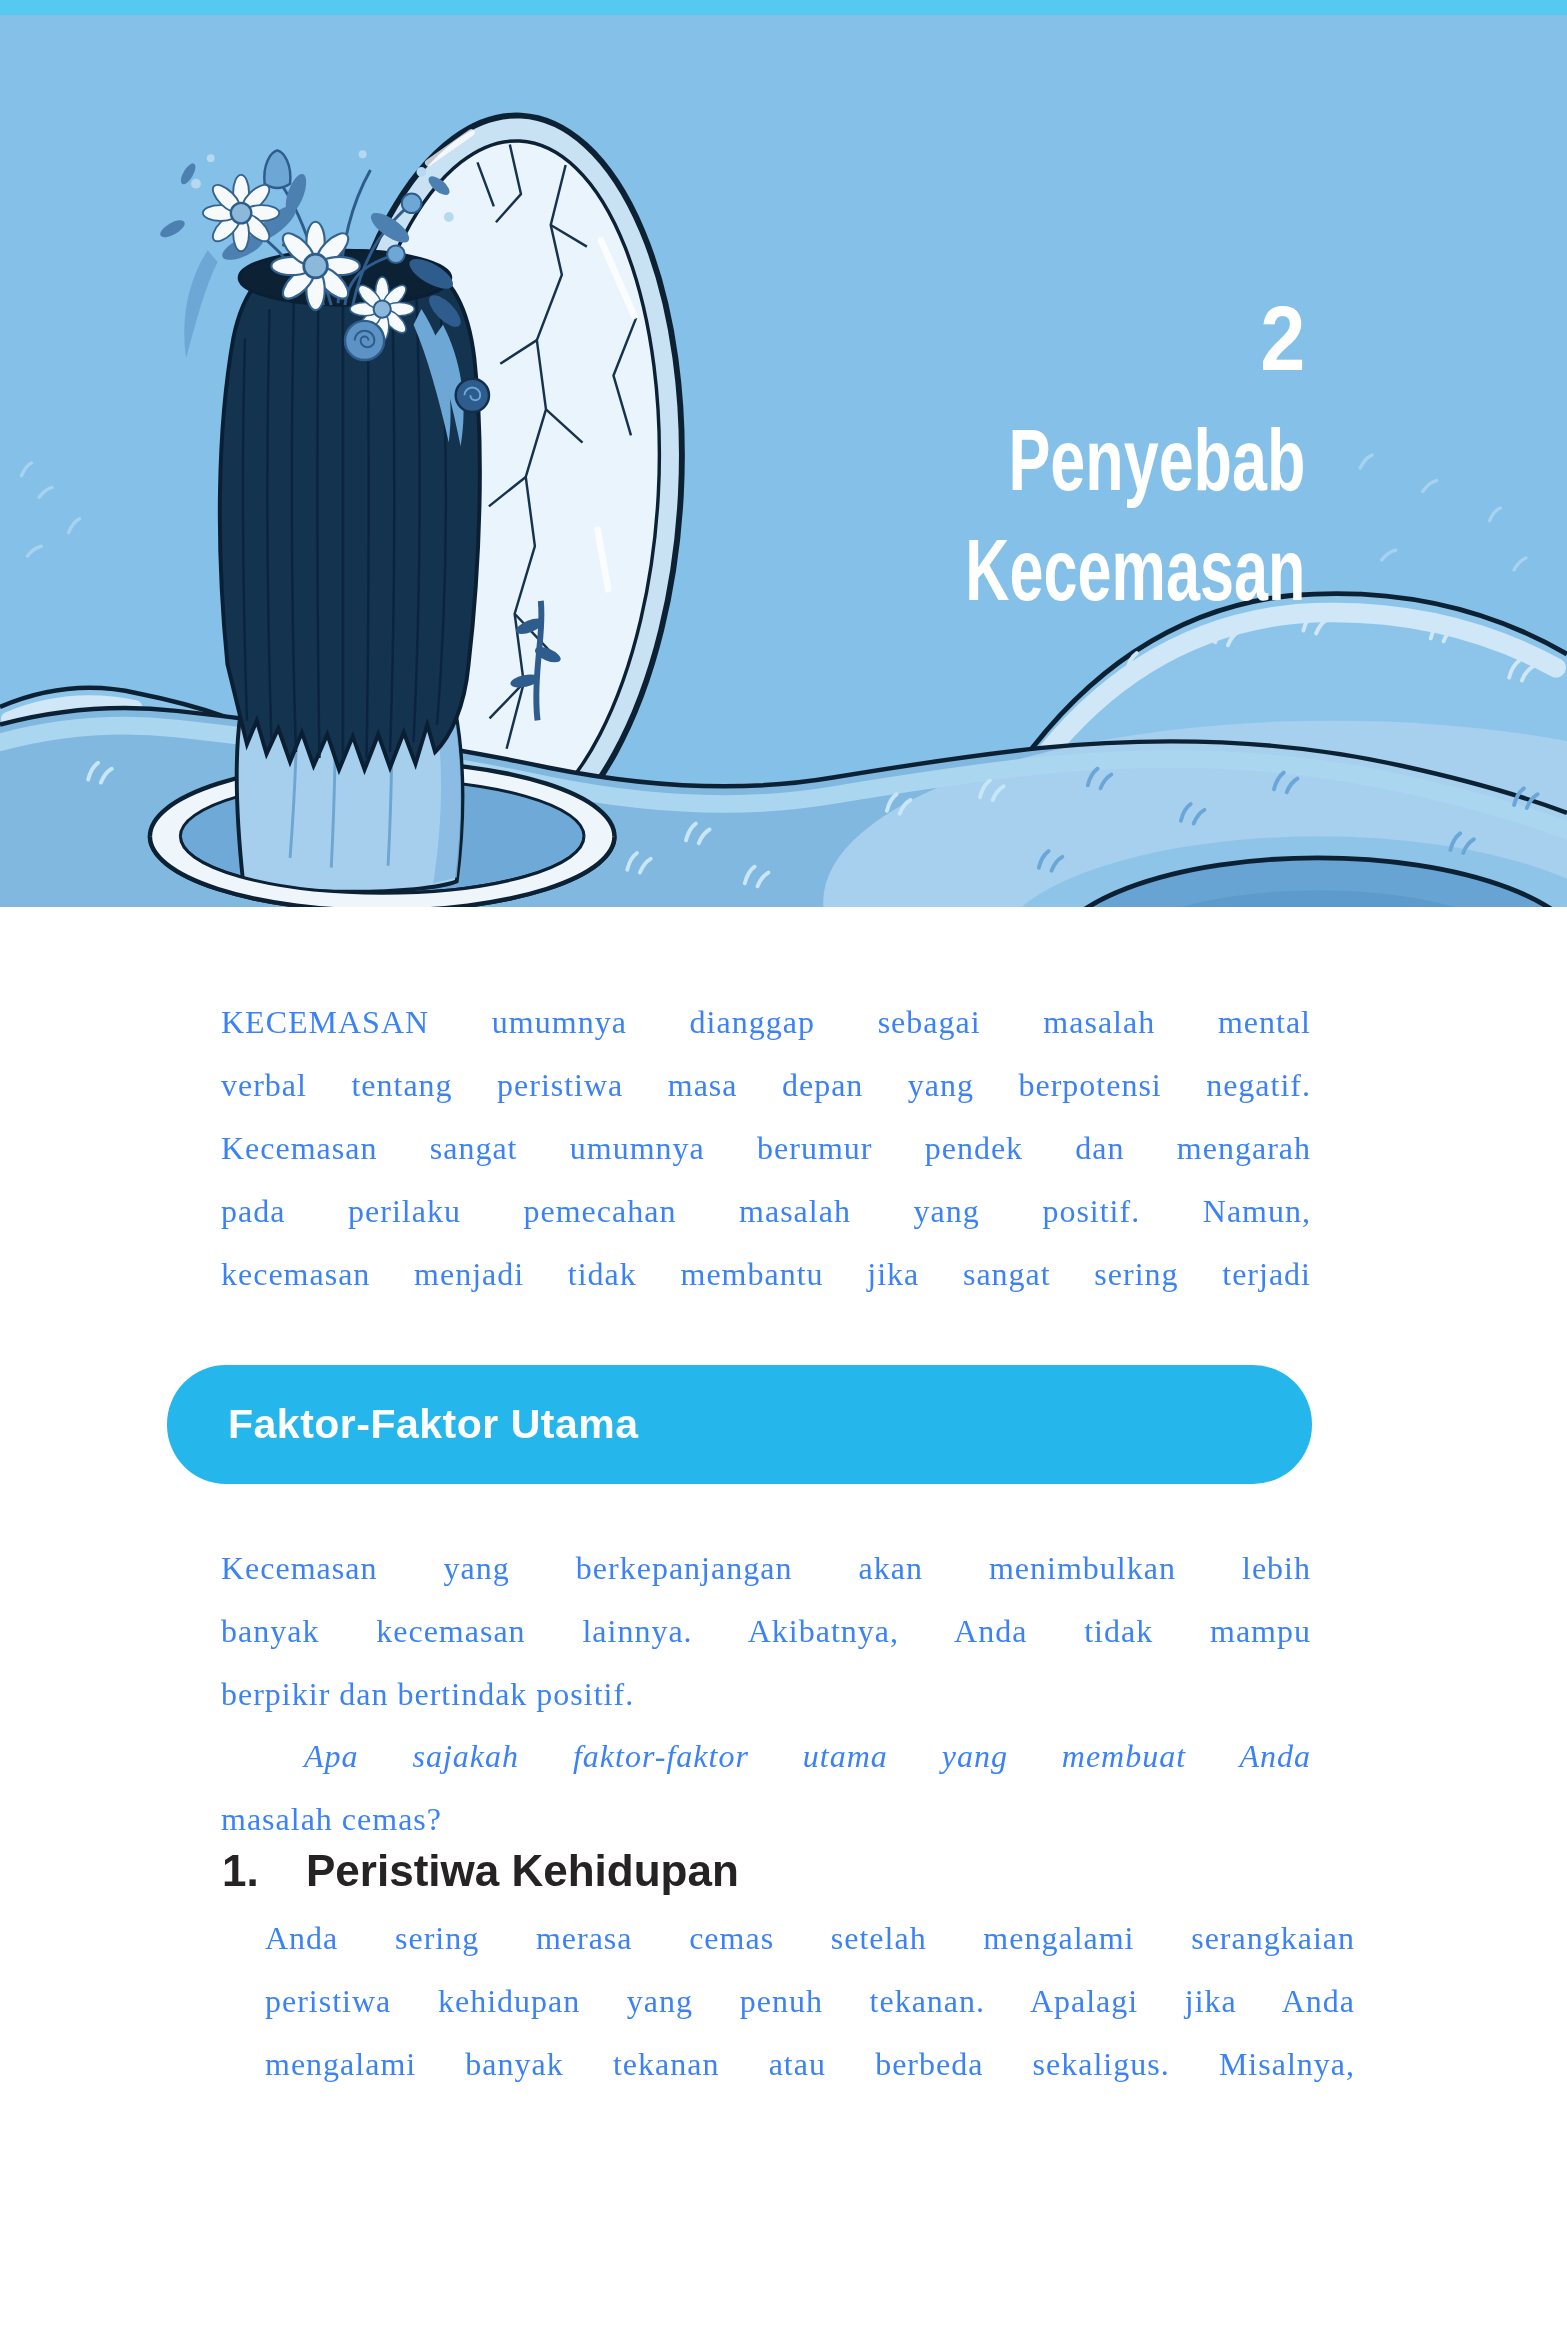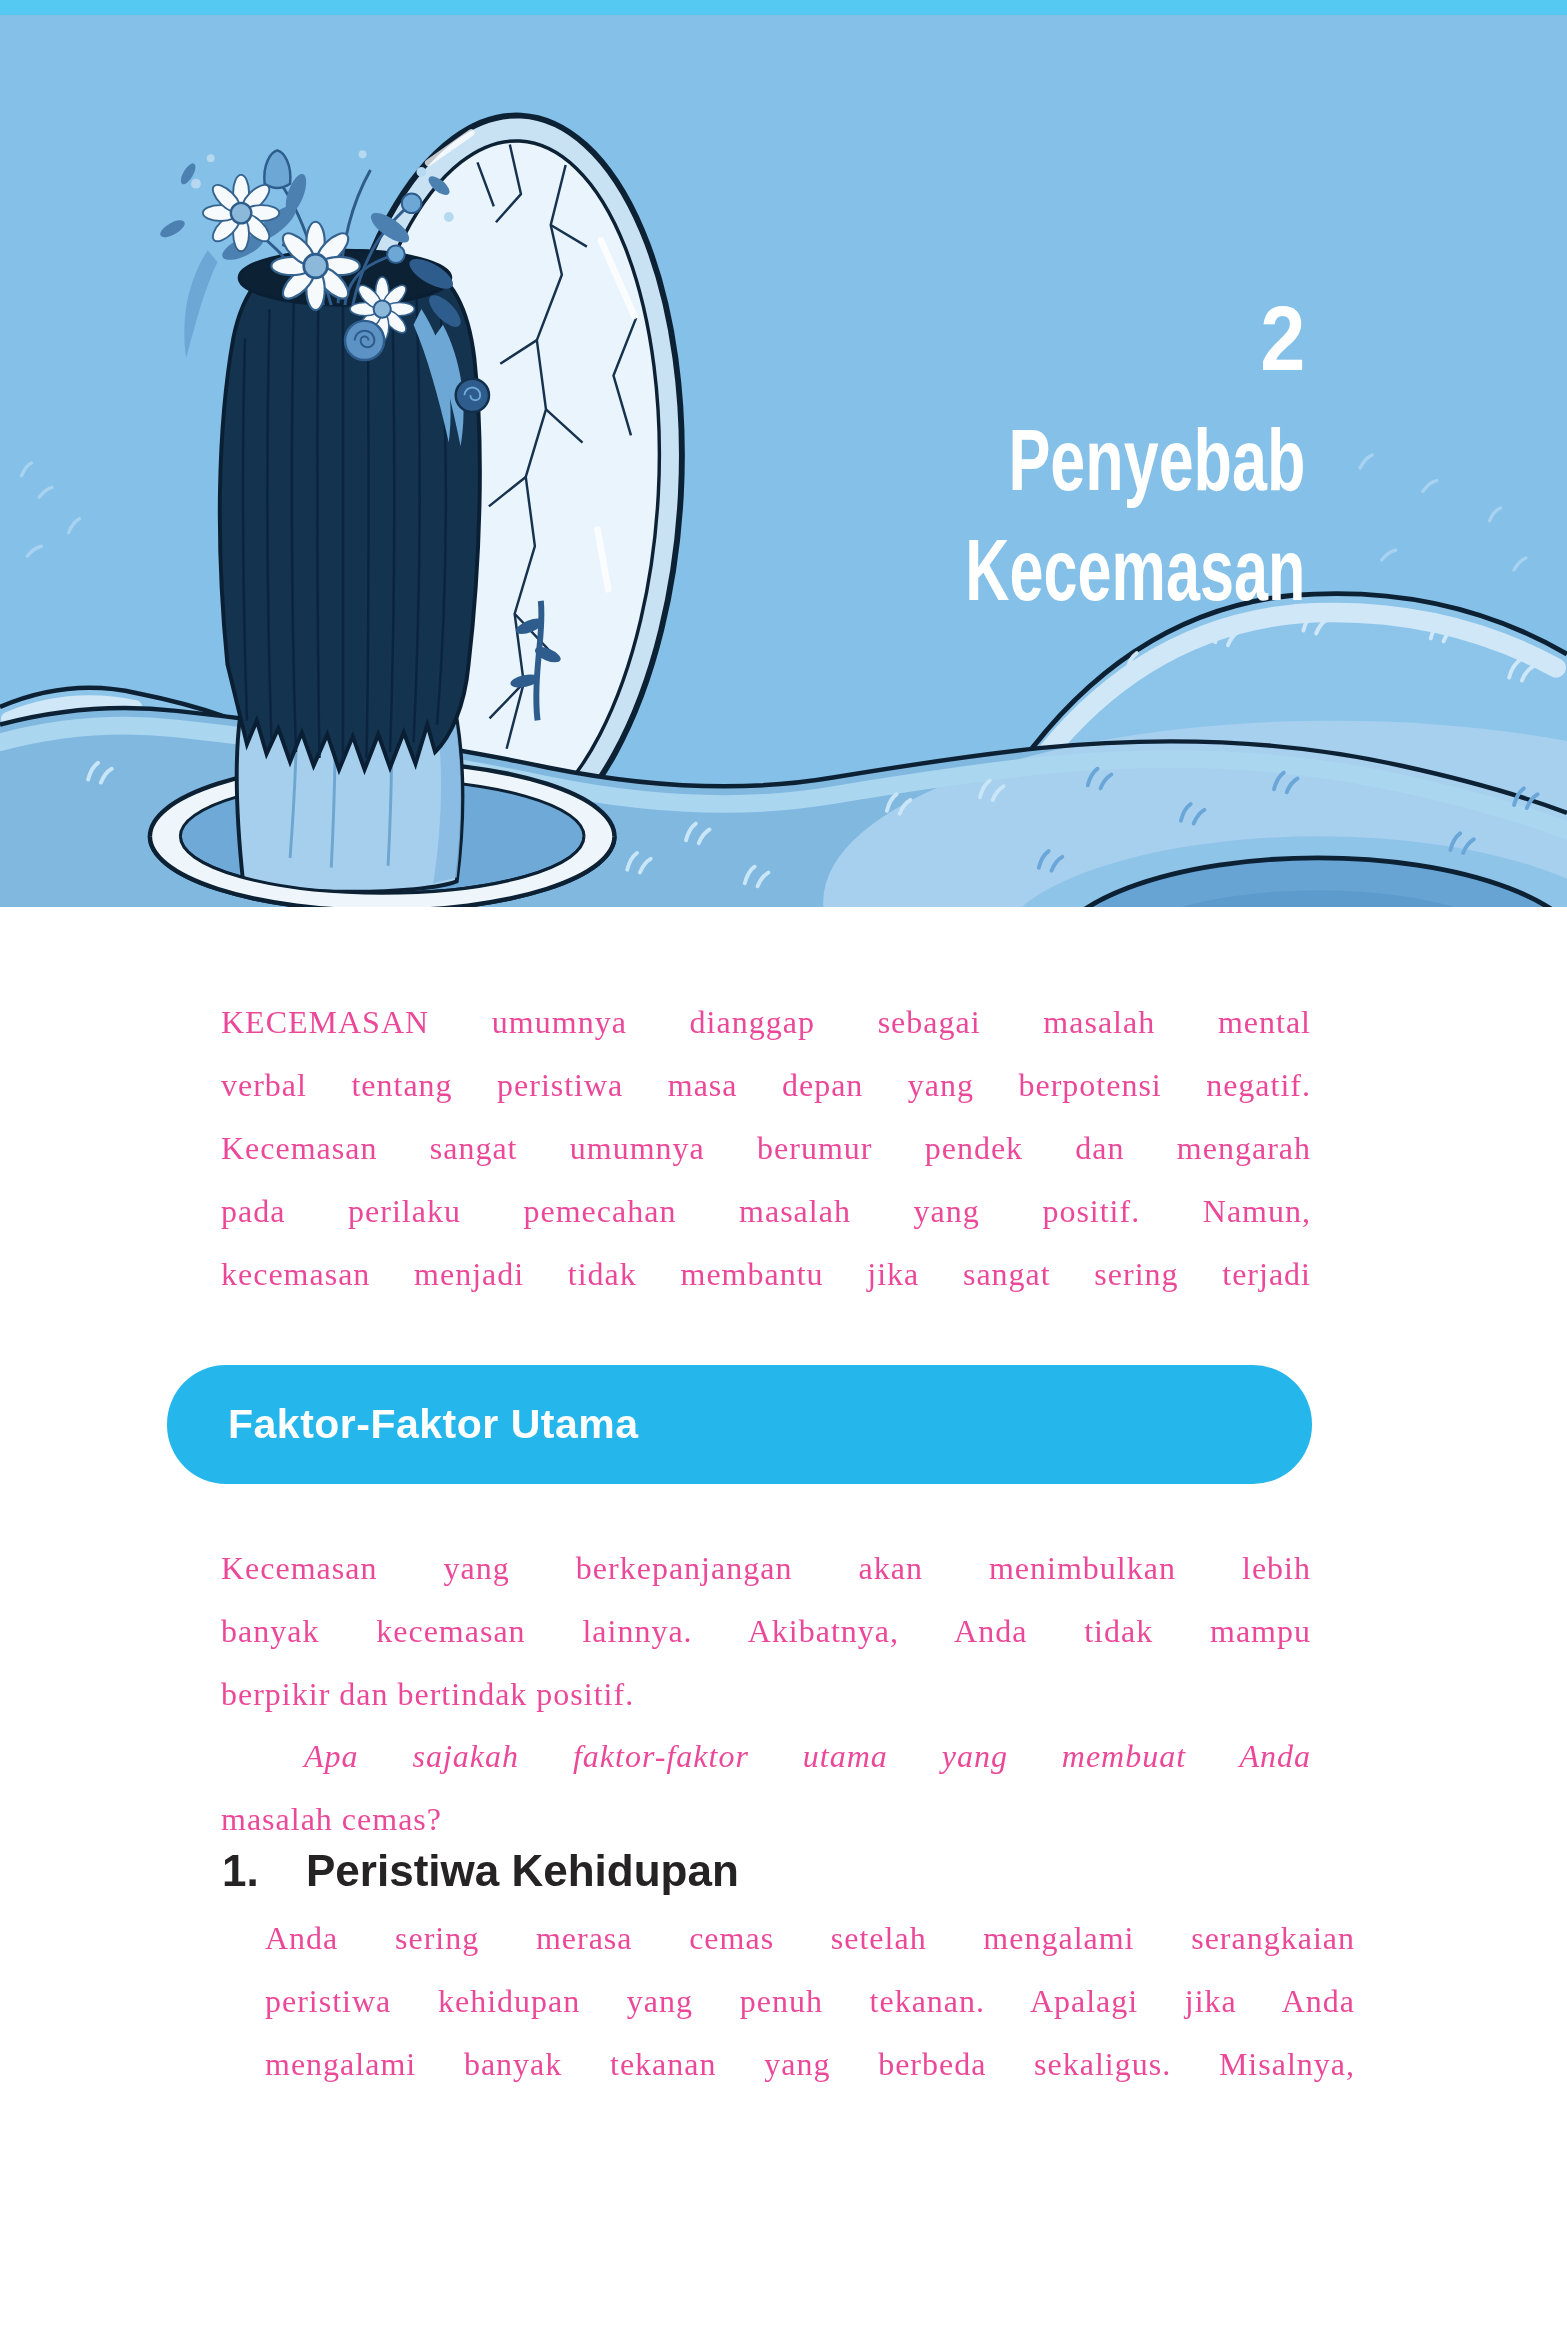--- a/index.html
+++ b/index.html
@@ -9,7 +9,7 @@
   .hero{position:absolute;left:0;top:14.7px;width:1567px;height:892px;background:#84c0e7;}
   .hero svg{display:block;}
 
-  .para{position:absolute;left:221px;width:1090px;color:#ec4899;}
+  .para{position:absolute;left:221px;width:1090px;color:#3b82f6;}
   .bl{height:63px;font-family:"Liberation Serif",serif;font-size:32px;line-height:63px;
       letter-spacing:1px;text-align:justify;text-align-last:left;white-space:normal;}
   .j{text-align-last:justify;}

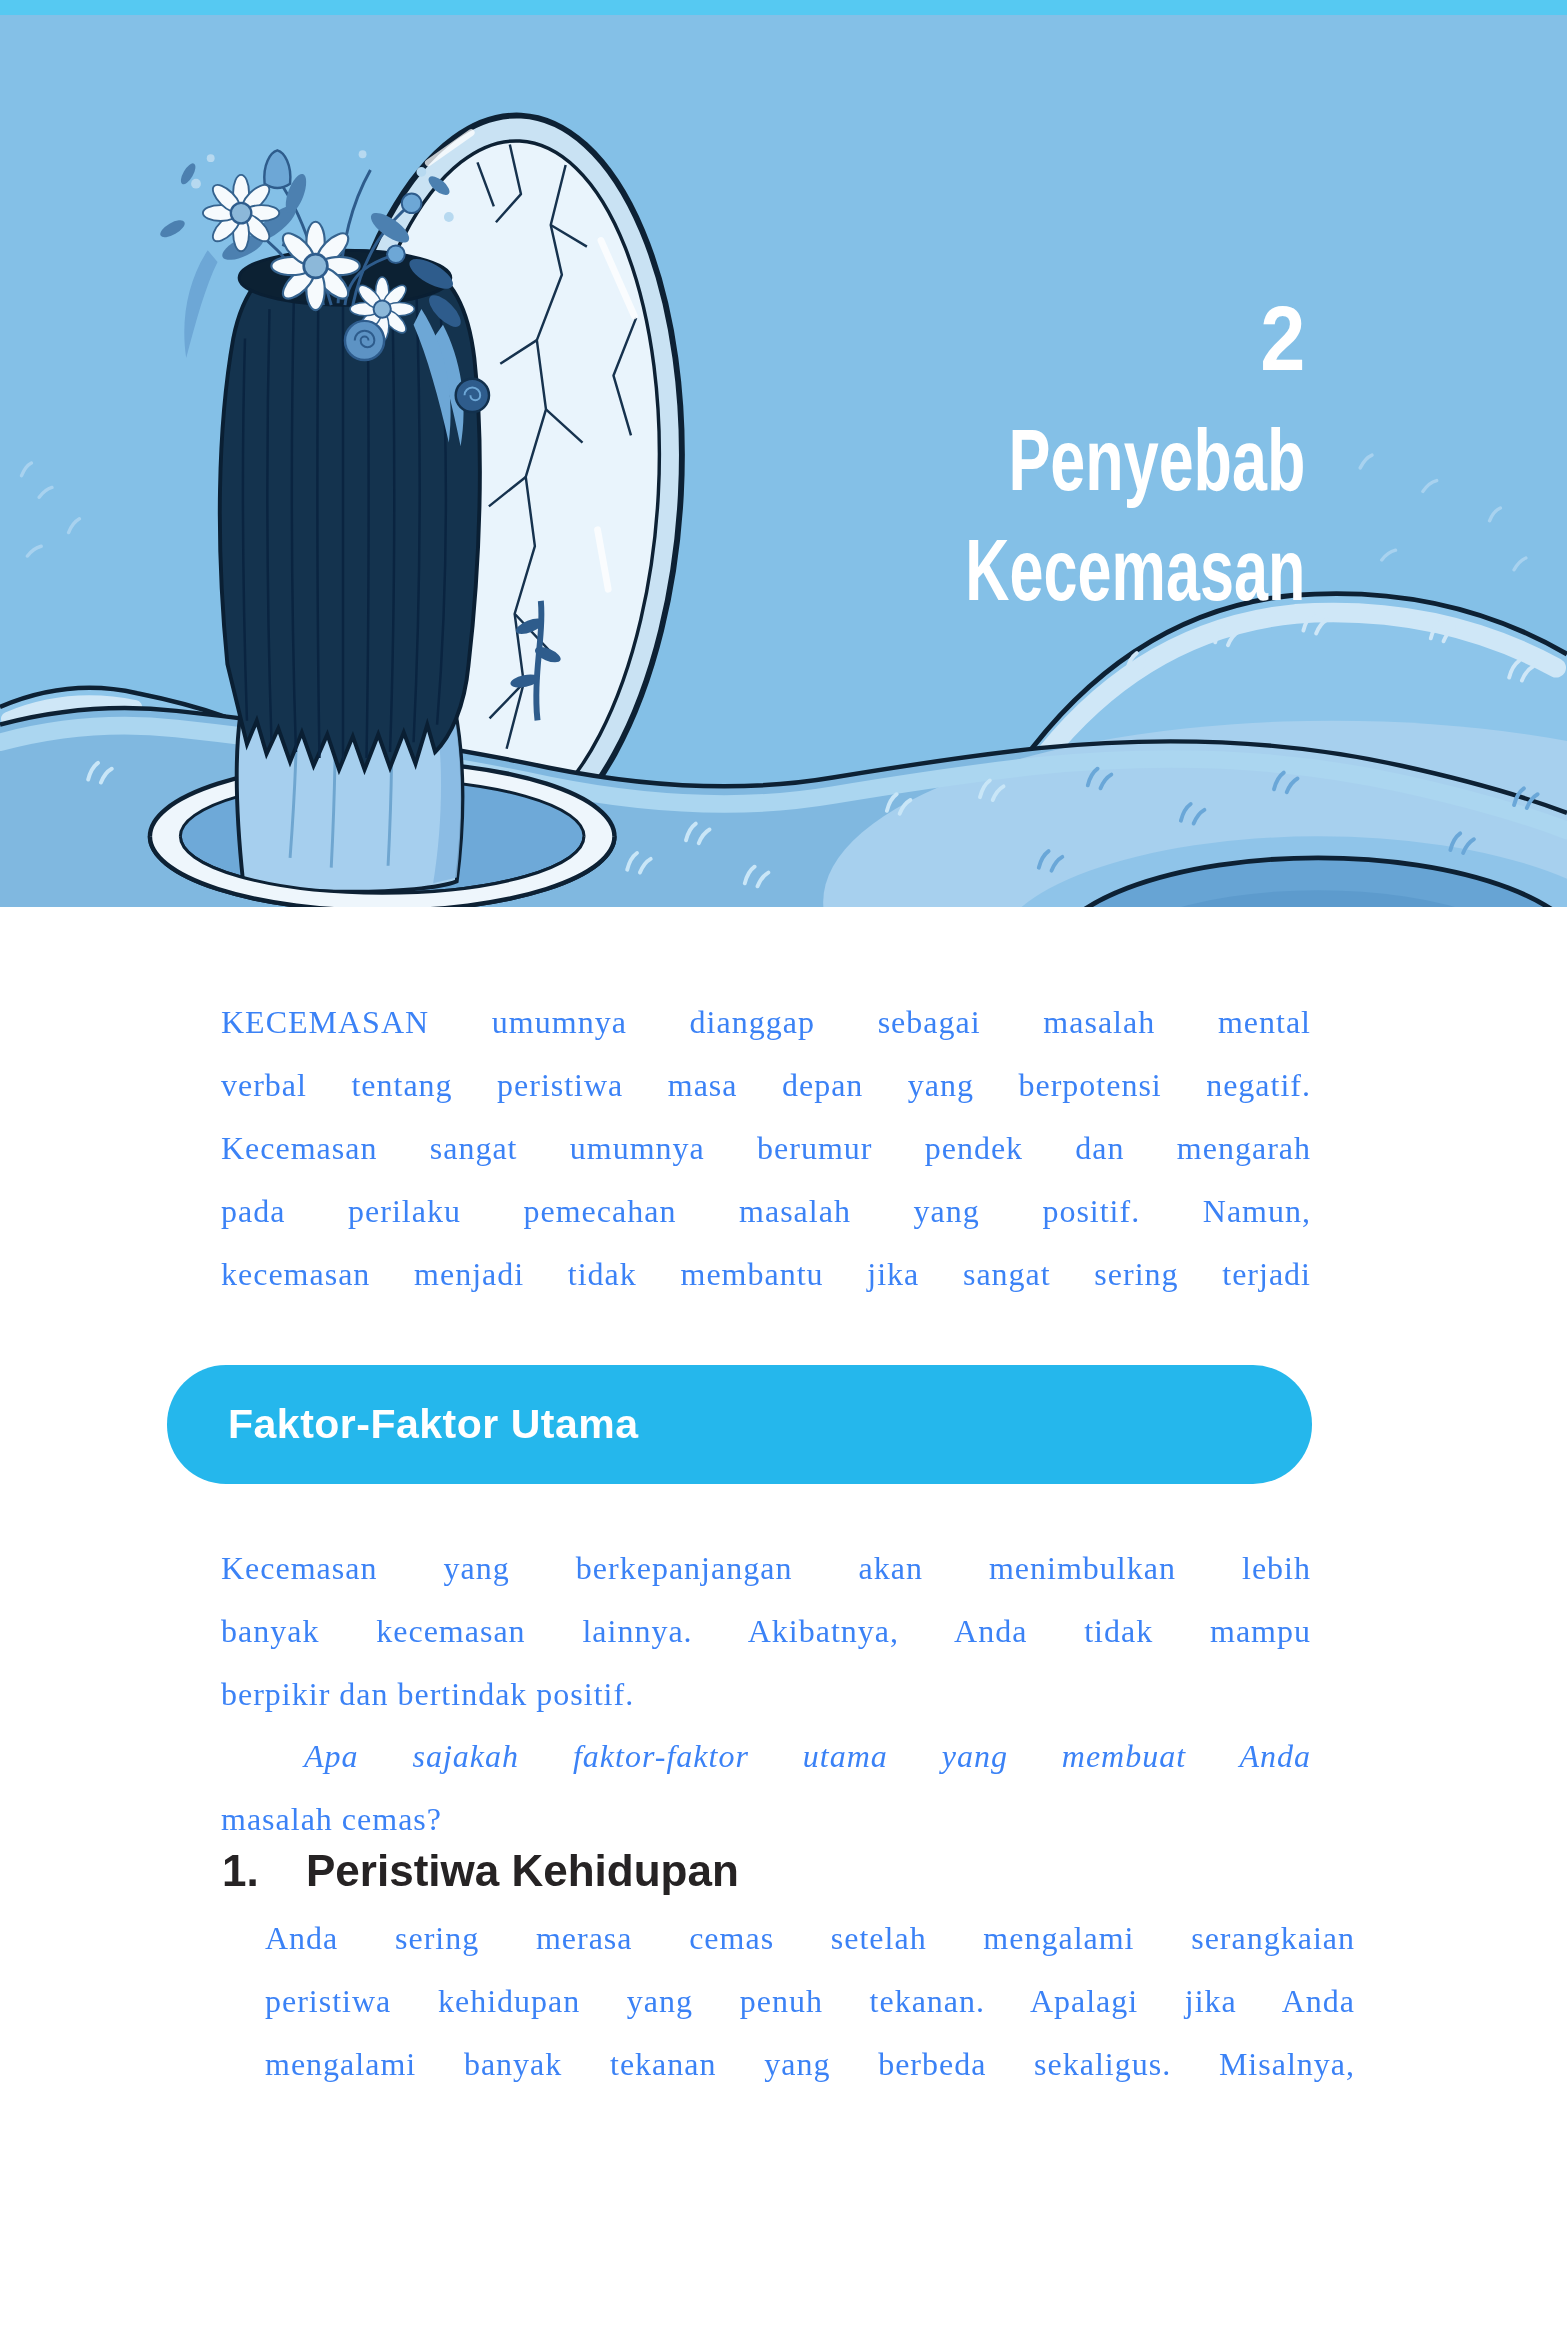--- a/index.html
+++ b/index.html
@@ -277,7 +277,7 @@
   <div class="para p4">
     <div class="bl j">Anda sering merasa cemas setelah mengalami serangkaian</div>
     <div class="bl j">peristiwa kehidupan yang penuh tekanan. Apalagi jika Anda</div>
-    <div class="bl j">mengalami banyak tekanan yang berbeda sekaligus. Misalnya,</div>
+    <div class="bl j">mengalami banyak tekanan atau berbeda sekaligus. Misalnya,</div>
   </div>
 
 </div>

